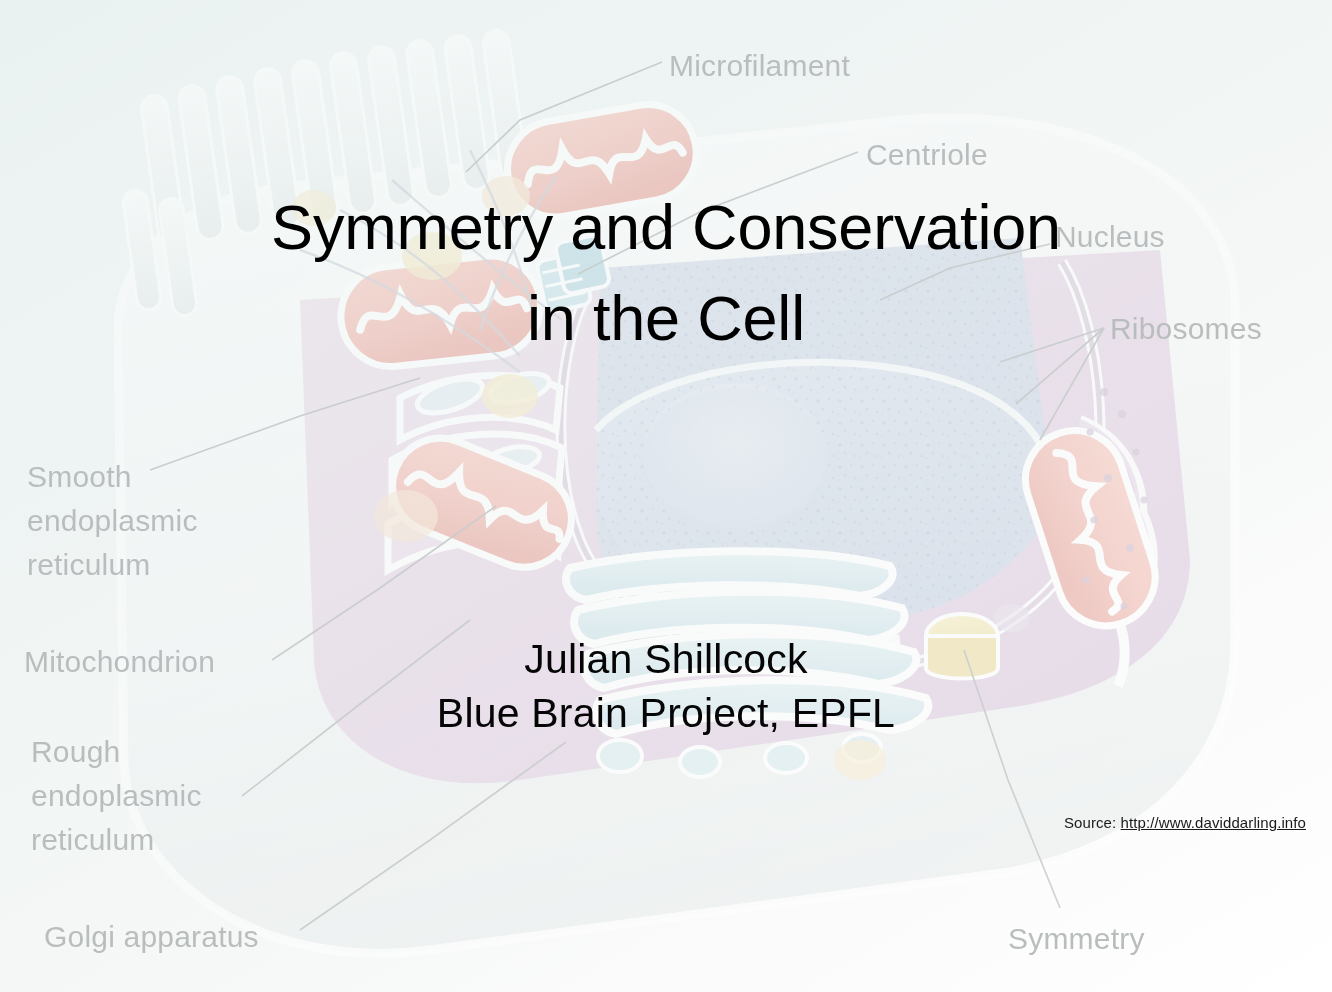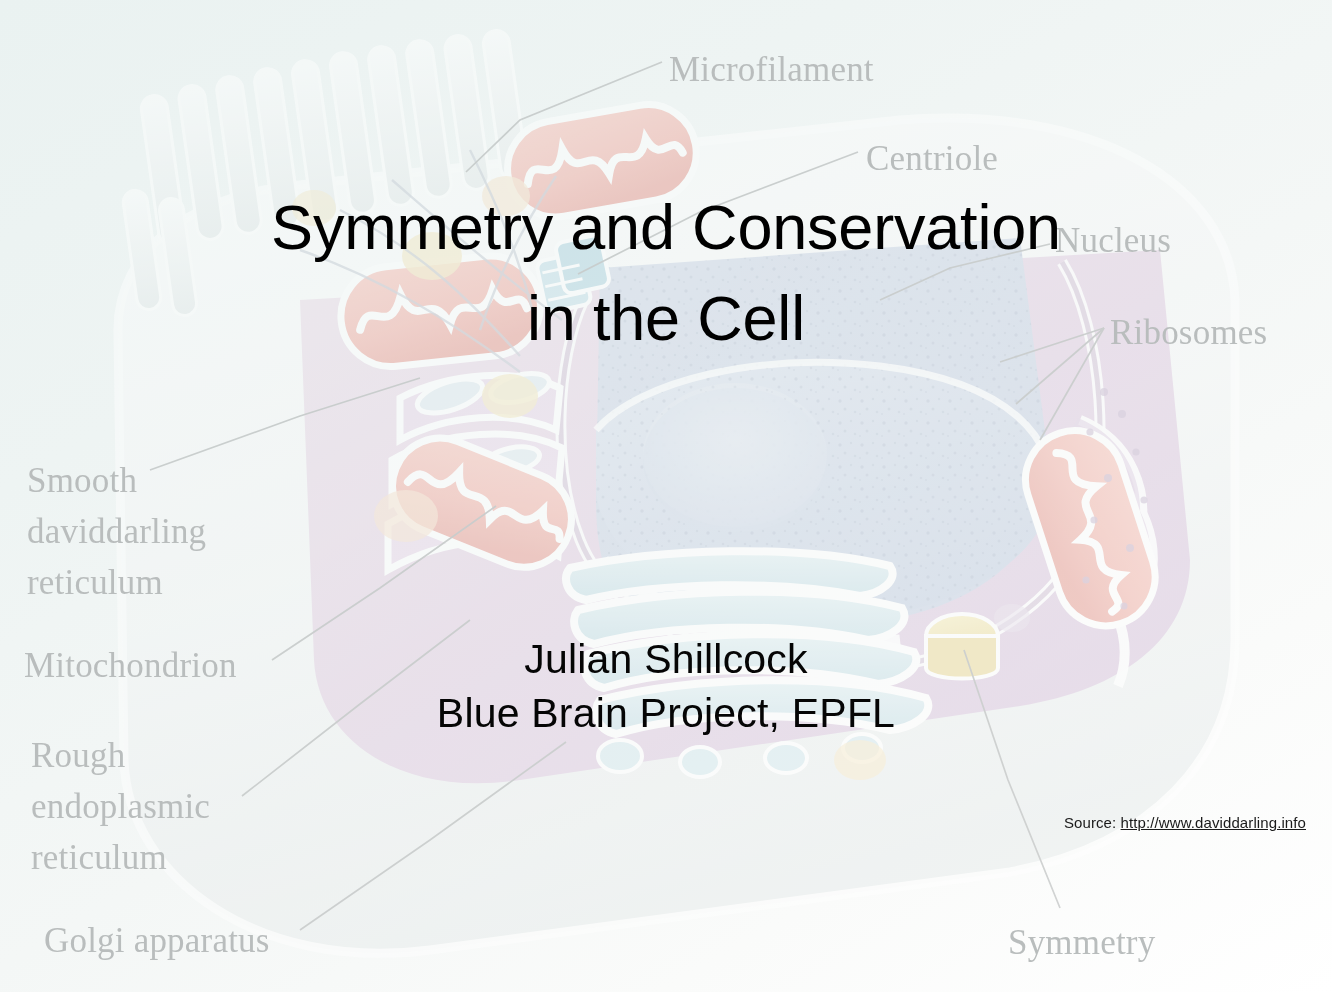--- a/index.html
+++ b/index.html
@@ -30,12 +30,12 @@
   .diagram-label {
     position: absolute;
     color: #b9bdbd;
-    font-size: 35px;
+    font-size: 30px;
     font-weight: 400;
     line-height: 1.46;
     letter-spacing: 0.2px;
     white-space: pre-line;
-    font-family: Liberation Serif, serif;
+    font-family: Liberation Sans, sans-serif;
   }
   .lbl-microfilament { left: 669px; top: 44px; }
   .lbl-centriole     { left: 866px; top: 133px; }

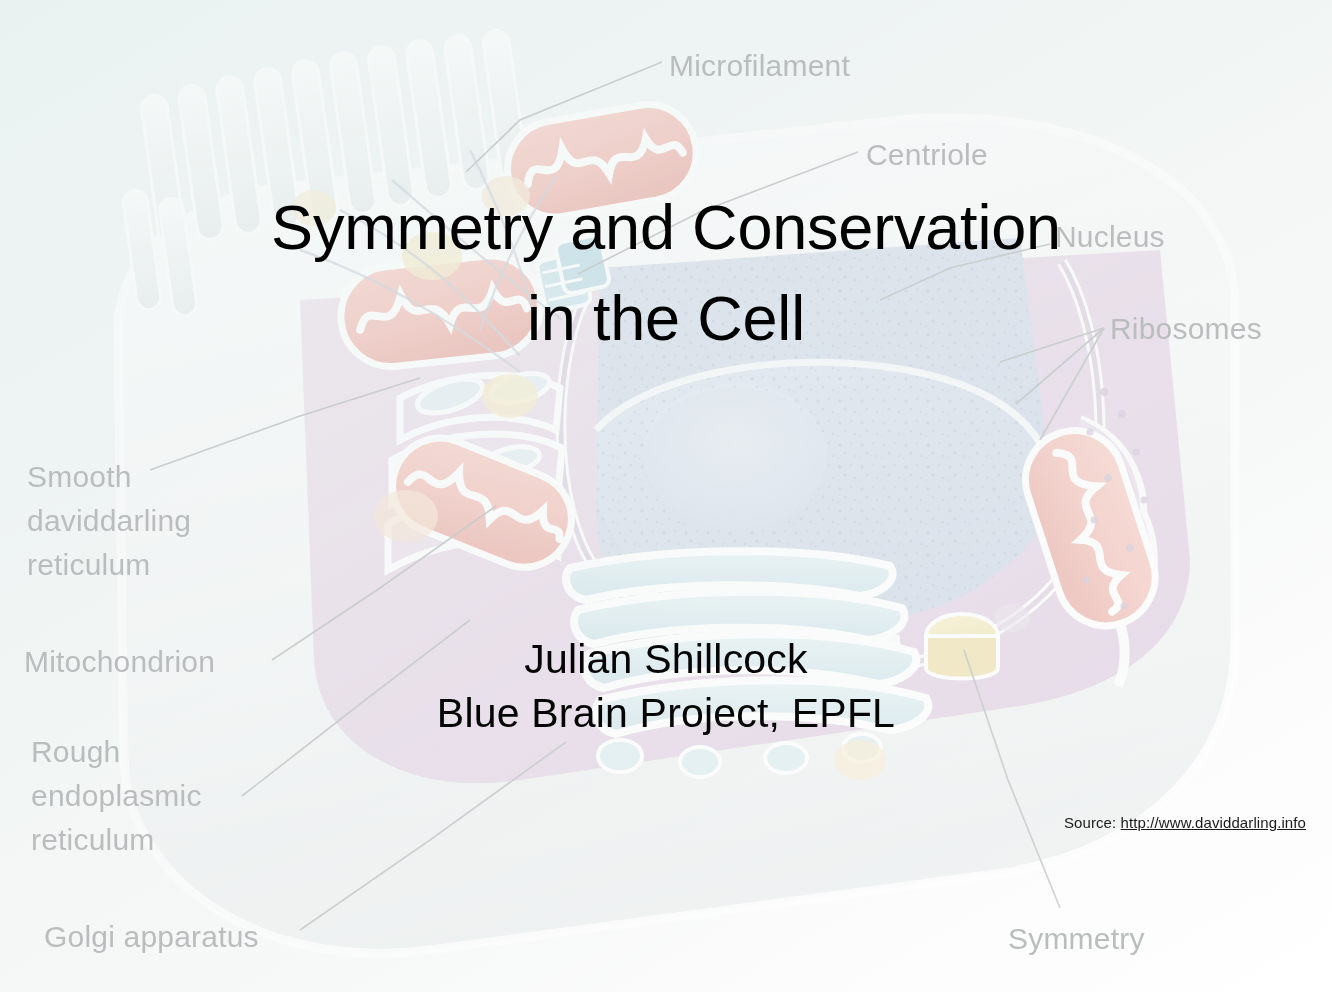--- a/index.html
+++ b/index.html
@@ -371,7 +371,7 @@
   <div class="diagram-label lbl-nucleus">Nucleus</div>
   <div class="diagram-label lbl-ribosomes">Ribosomes</div>
   <div class="diagram-label lbl-smooth-er">Smooth
-daviddarling
+endoplasmic
 reticulum</div>
   <div class="diagram-label lbl-mitochondrion">Mitochondrion</div>
   <div class="diagram-label lbl-rough-er">Rough

